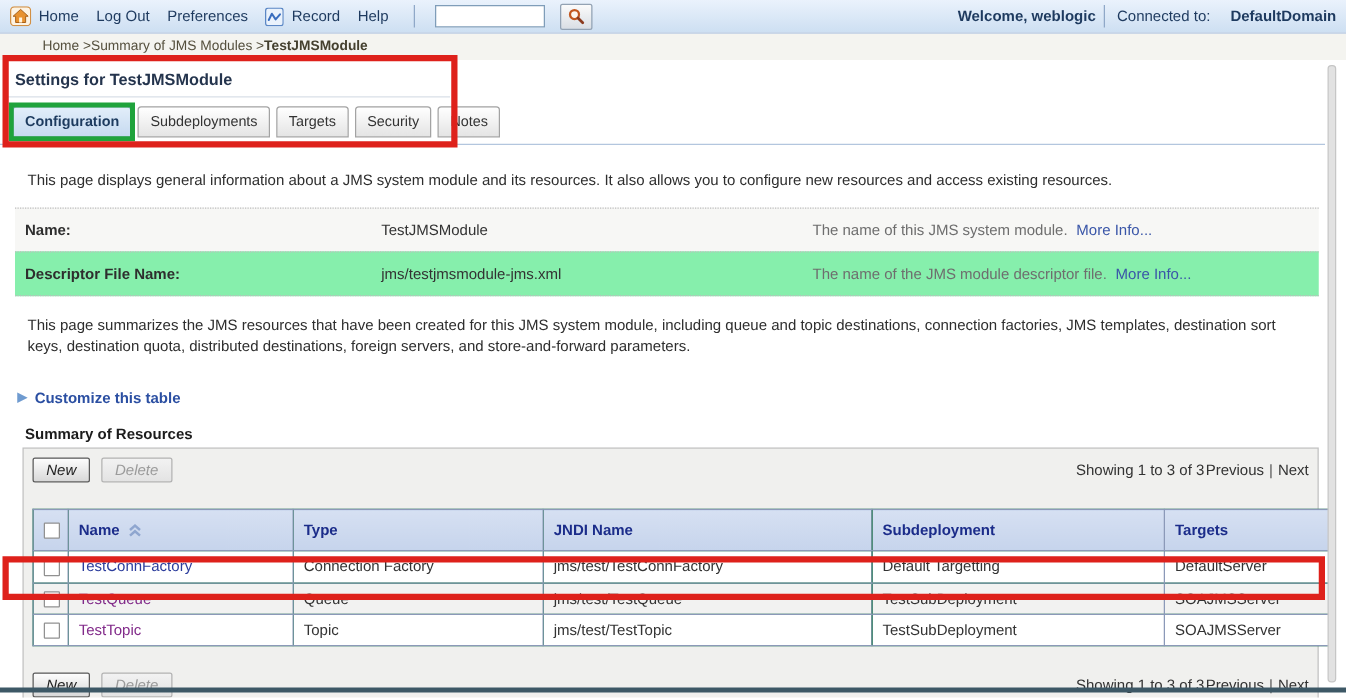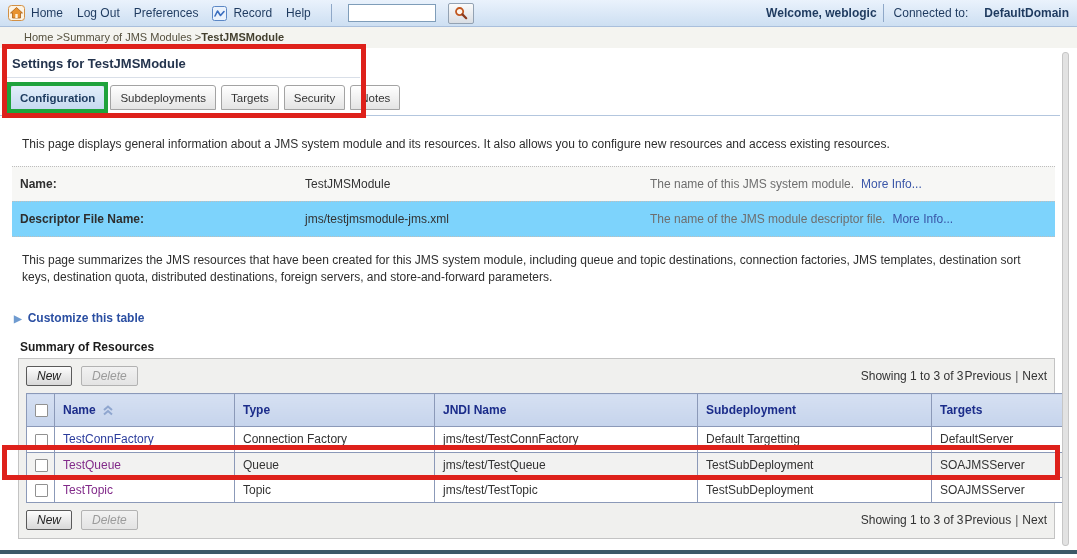--- a/index.html
+++ b/index.html
@@ -37,7 +37,7 @@
   
   .breadcrumb {
     position:absolute; left:0; top:27px; width:1077px; height:21px;
-    background:#f4f4f0; line-height:21px; padding-left:24px;
+    background:#f4f4f0; line-height:21px; padding-left:34px;
     font-size:11px; color:#55503e;
   }
   .breadcrumb a { color:#55503e; }

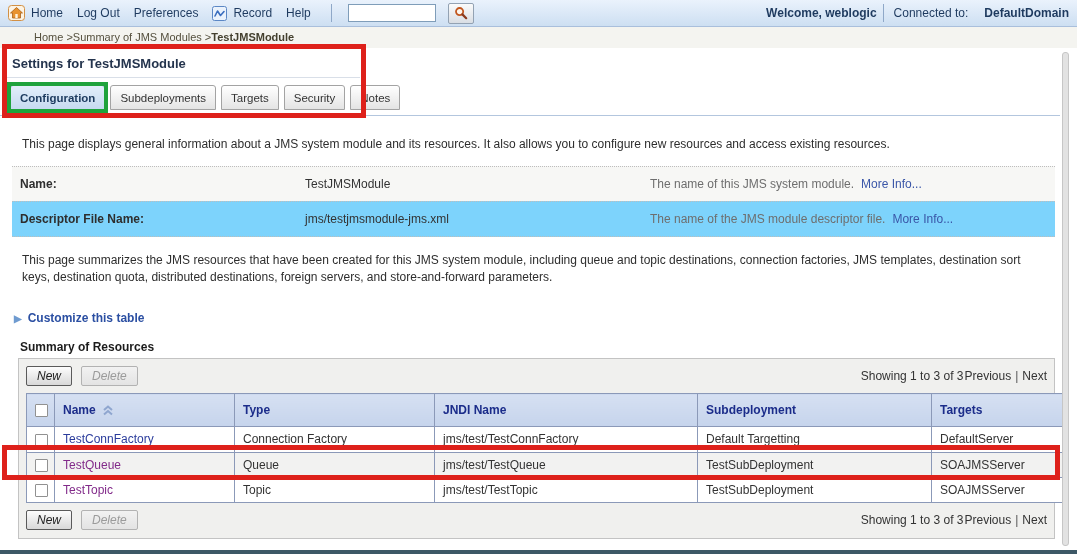--- a/index.html
+++ b/index.html
@@ -77,7 +77,7 @@
   .props { position:absolute; left:12px; top:166px; width:1043px; }
   .prop-row {
     display:grid; grid-template-columns:285px 345px 1fr;
-    padding:10px 8px; border-top:1px dotted #bdbdbd; background:#7dd3fc; align-items:center;
+    padding:10px 8px; border-top:1px dotted #bdbdbd; background:#86efac; align-items:center;
   }
   .prop-row:first-child { background:#f7f7f5; }
   .prop-row:last-child { border-bottom:1px dotted #bdbdbd; }

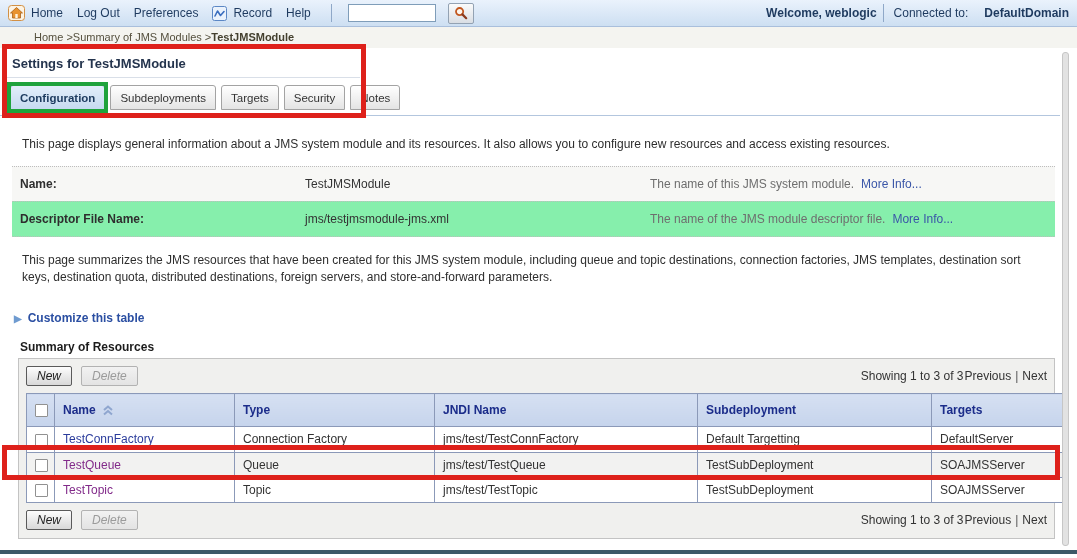--- a/index.html
+++ b/index.html
@@ -108,7 +108,7 @@
   .pg-links span { cursor:pointer; }
   .pg-sep { color:#555; margin:0 4px; cursor:default; }
 
-  table.resources { width:100%; border-collapse:collapse; table-layout:fixed; margin:5px 0; background:#15803d; }
+  table.resources { width:100%; border-collapse:collapse; table-layout:fixed; margin:19px 0; background:#15803d; }
   table.resources th, table.resources td { border:1px solid #8b99b8; overflow:hidden; white-space:nowrap; }
   table.resources th {
     background:linear-gradient(#d6e0f2,#c6d4ec);

